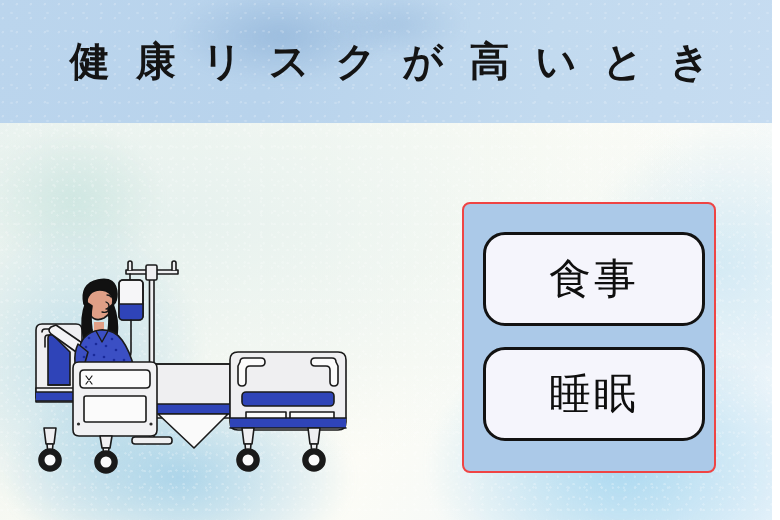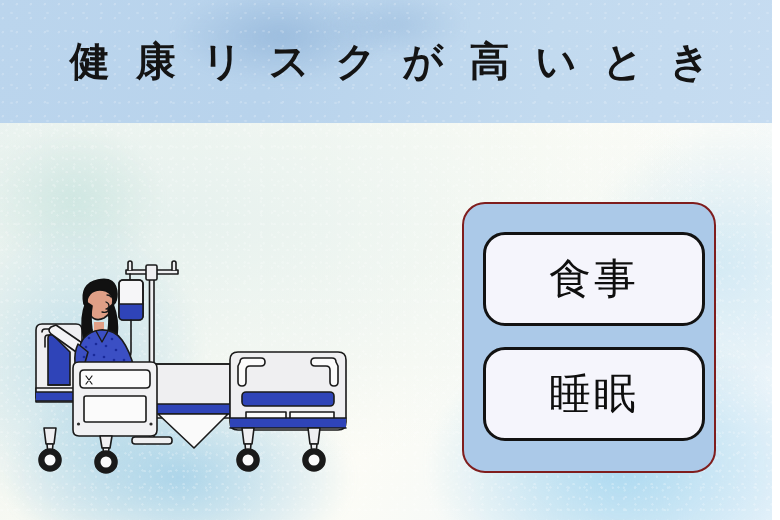--- a/index.html
+++ b/index.html
@@ -119,8 +119,8 @@
     width: 254px; height: 271px;
     box-sizing: border-box;
     background: #abc9e8;
-    border: 2px solid #7f1d1d;
-    border-radius: 23px;
+    border: 2px solid #ef4444;
+    border-radius: 8px;
     padding-left: 28px;
   }
   .menu-card {

